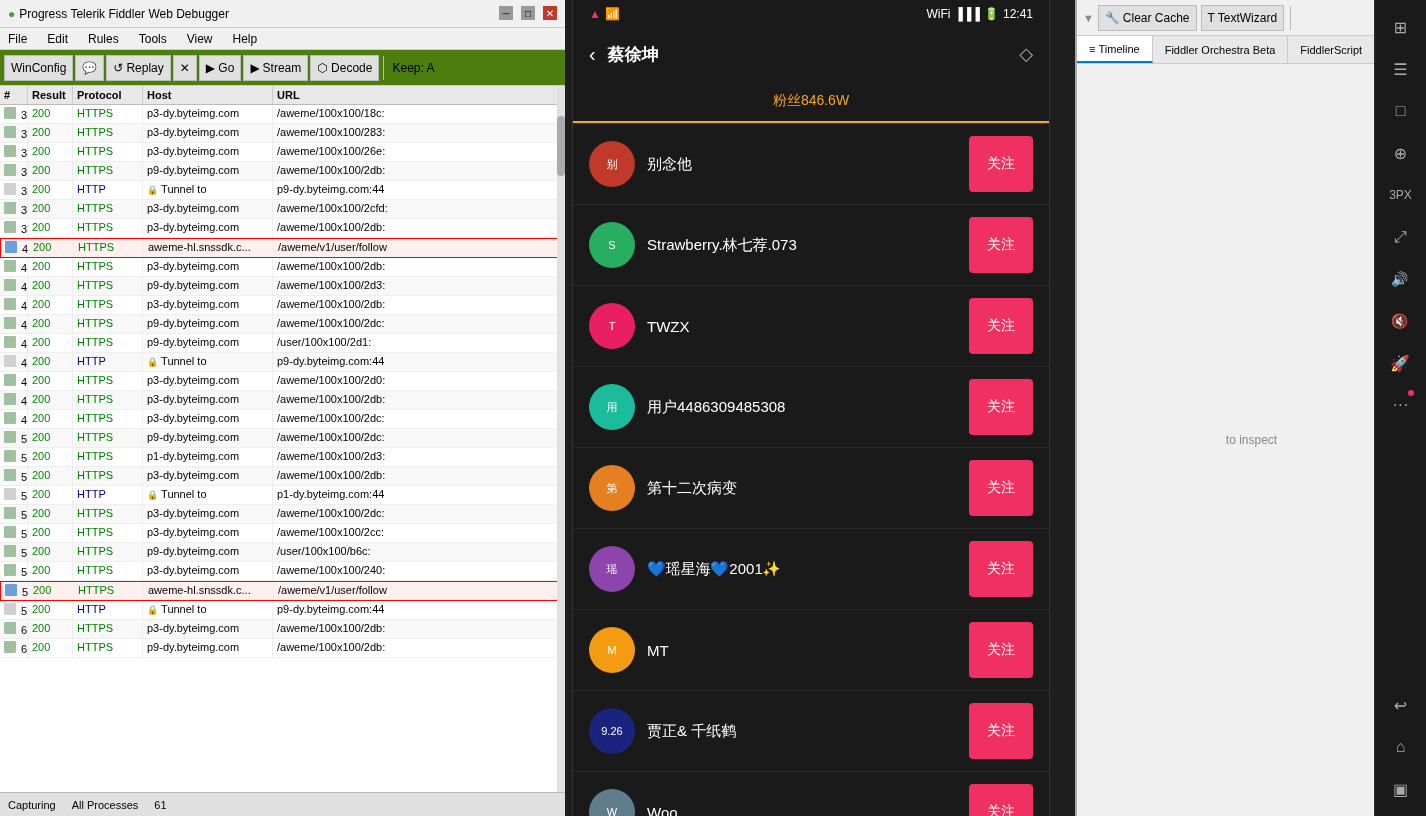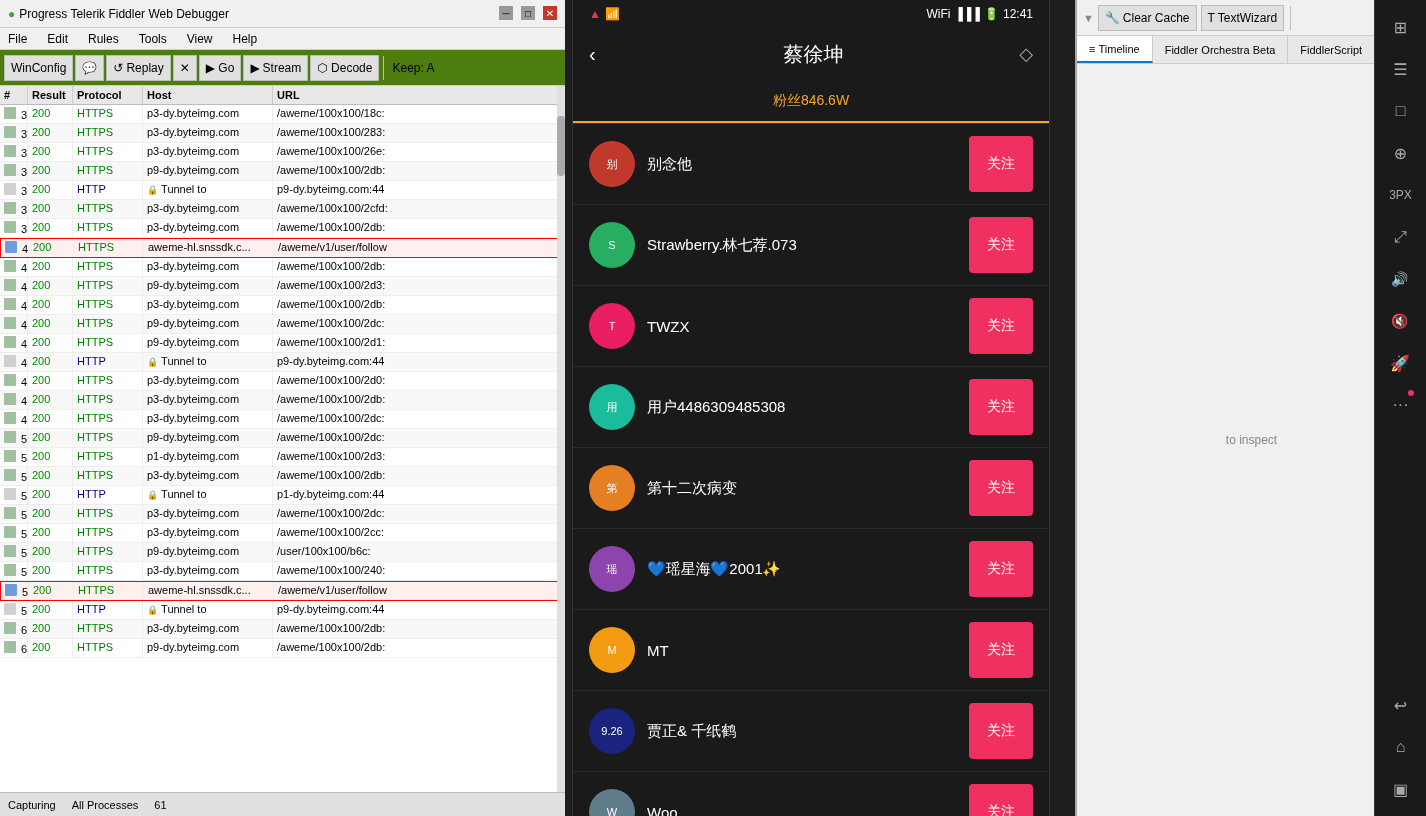--- a/index.html
+++ b/index.html
@@ -219,10 +219,9 @@
 
     .phone-title {
       color: white;
-      font-size: 20px;
-      font-weight: normal;
+      font-size: 17px;
+      font-weight: bold;
       flex: 1;
-      text-align: center;
     }
 
     

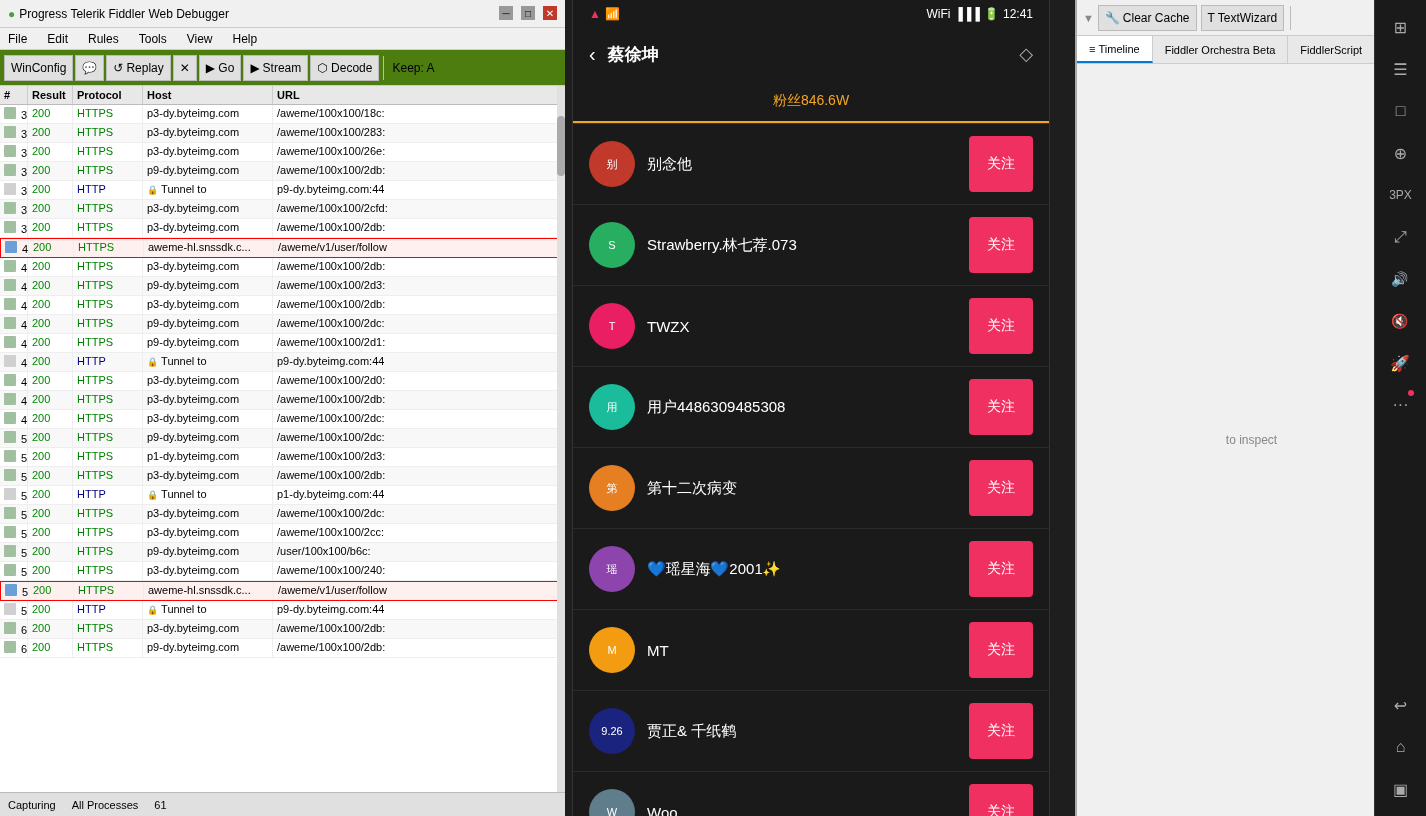--- a/index.html
+++ b/index.html
@@ -590,7 +590,7 @@
     <div class="td" style="color:#008800;">200</div>
     <div class="td protocol-https">HTTPS</div>
     <div class="td">p9-dy.byteimg.com</div>
-    <div class="td">/aweme/100x100/2d1:</div>
+    <div class="td">/user/100x100/2d1:</div>
   </div>
         <div class="table-row">
     <div class="td">

